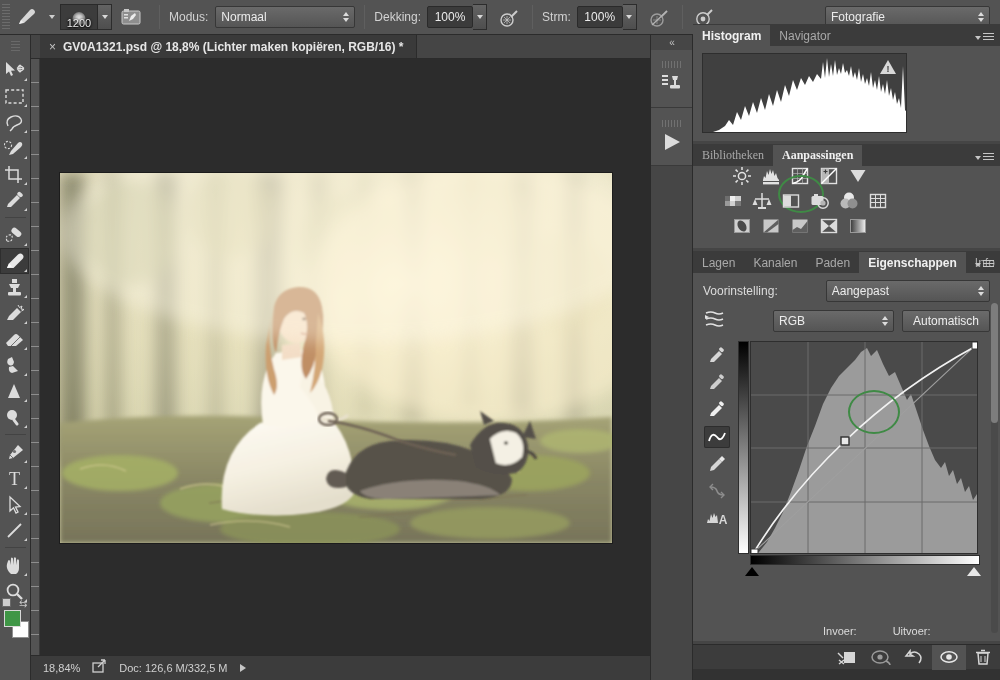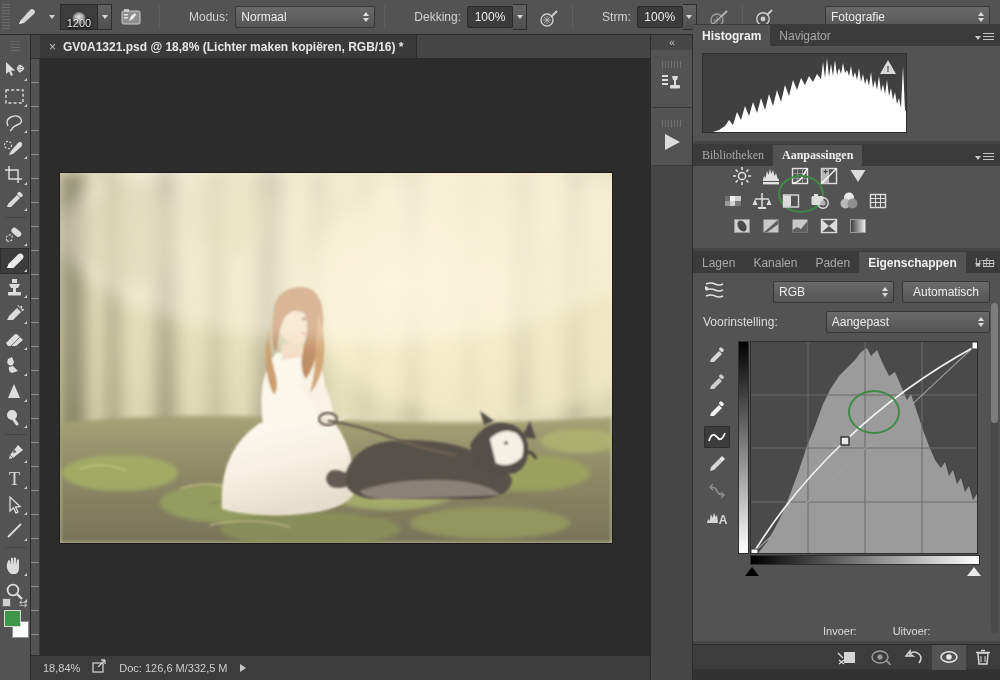--- a/index.html
+++ b/index.html
@@ -13,7 +13,7 @@
   .grip{width:8px;height:26px;margin-left:2px;
     background:repeating-linear-gradient(to bottom,#8a8a8a 0 1px,transparent 1px 3px);opacity:.45;}
   .obar-sep{width:1px;height:24px;background:#3d3d3d;margin:0 9px;border-right:1px solid #5f5f5f;}
-  .obar-label{color:#d2d2d2;font-size:12px;white-space:nowrap;margin-left:20px;}
+  .obar-label{color:#d2d2d2;font-size:12px;white-space:nowrap;}
   .brush-thumb{width:38px;height:26px;background:#3c3c3c;border:1px solid #2a2a2a;
     position:relative;display:flex;align-items:flex-end;justify-content:center;}
   .brush-thumb .dot{position:absolute;left:50%;top:7px;transform:translateX(-50%);

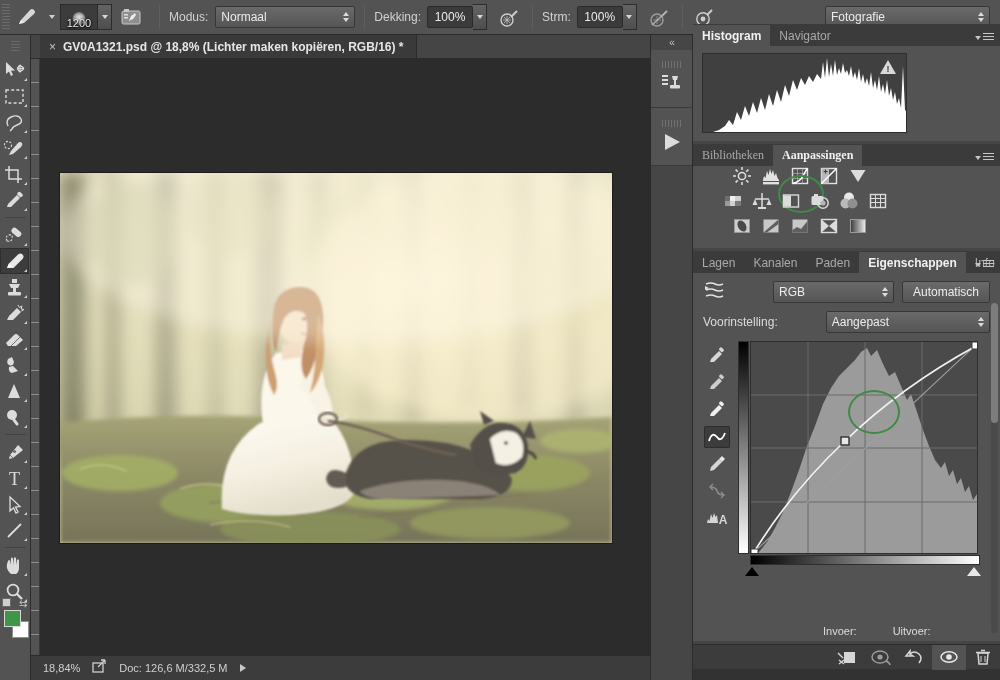--- a/index.html
+++ b/index.html
@@ -735,25 +735,6 @@
   <div class="panel-body" style="height:368px;position:relative;">
 
     <div class="prop-row">
-      <span>
-        <svg width="22" height="20" viewBox="0 0 22 20">
-            <path d="M3 4 q5 -2 9 0 q4 2 8 0" stroke="#e2e2e2" stroke-width="1.6" fill="none"></path>
-            <path d="M3 10 q5 -2 9 0 q4 2 8 0" stroke="#e2e2e2" stroke-width="1.6" fill="none"></path>
-            <path d="M3 16 q5 -2 9 0 q4 2 8 0" stroke="#e2e2e2" stroke-width="1.6" fill="none"></path>
-            <path d="M2 6 l4 2 l-4 2Z" fill="#e2e2e2"></path>
-          </svg>
-      </span>
-      <div class="select" style="width:130px;">
-        <span>RGB</span>
-        <span class="updown">
-            <i class="u"></i>
-            <i class="d"></i>
-          </span>
-      </div>
-      <div class="btn">Automatisch</div>
-    </div>
-
-    <div class="prop-row">
       <span class="lbl">Voorinstelling:</span>
       <div class="select" style="flex:1;">
         <span>Aangepast</span>
@@ -762,6 +743,25 @@
             <i class="d"></i>
           </span>
       </div>
+    </div>
+
+    <div class="prop-row">
+      <span>
+        <svg width="22" height="20" viewBox="0 0 22 20">
+            <path d="M3 4 q5 -2 9 0 q4 2 8 0" stroke="#e2e2e2" stroke-width="1.6" fill="none"></path>
+            <path d="M3 10 q5 -2 9 0 q4 2 8 0" stroke="#e2e2e2" stroke-width="1.6" fill="none"></path>
+            <path d="M3 16 q5 -2 9 0 q4 2 8 0" stroke="#e2e2e2" stroke-width="1.6" fill="none"></path>
+            <path d="M2 6 l4 2 l-4 2Z" fill="#e2e2e2"></path>
+          </svg>
+      </span>
+      <div class="select" style="width:130px;">
+        <span>RGB</span>
+        <span class="updown">
+            <i class="u"></i>
+            <i class="d"></i>
+          </span>
+      </div>
+      <div class="btn">Automatisch</div>
     </div>
 
     <div id="curve-area">

